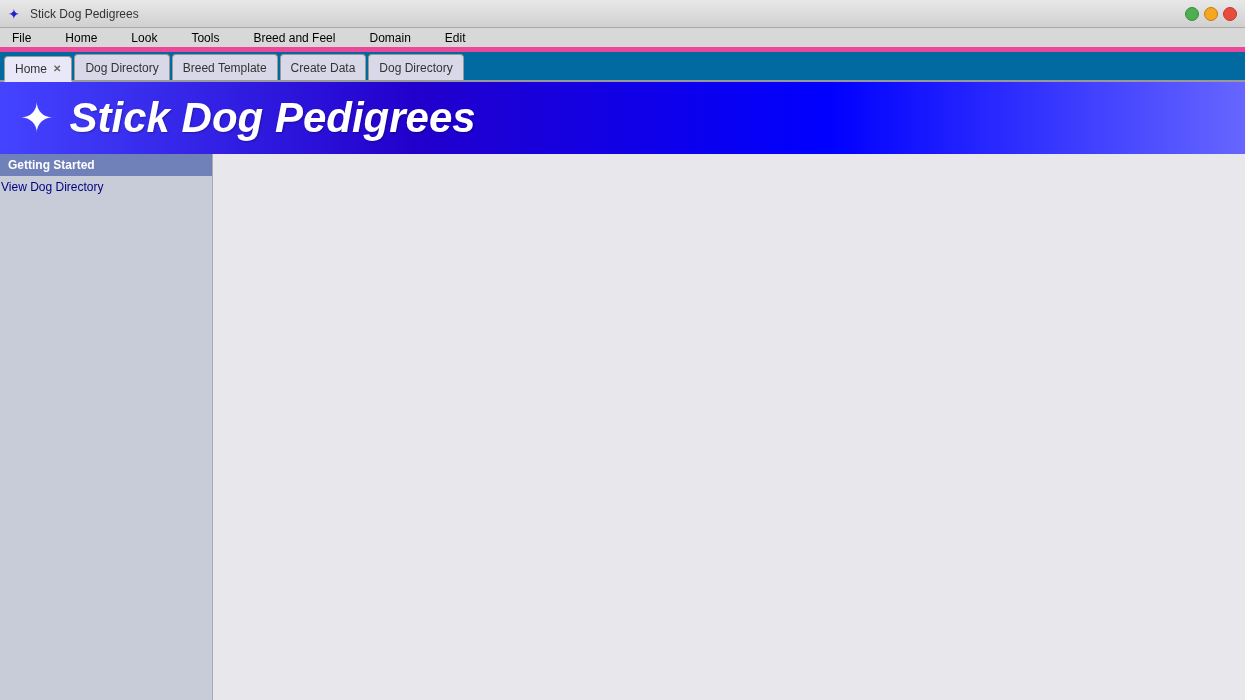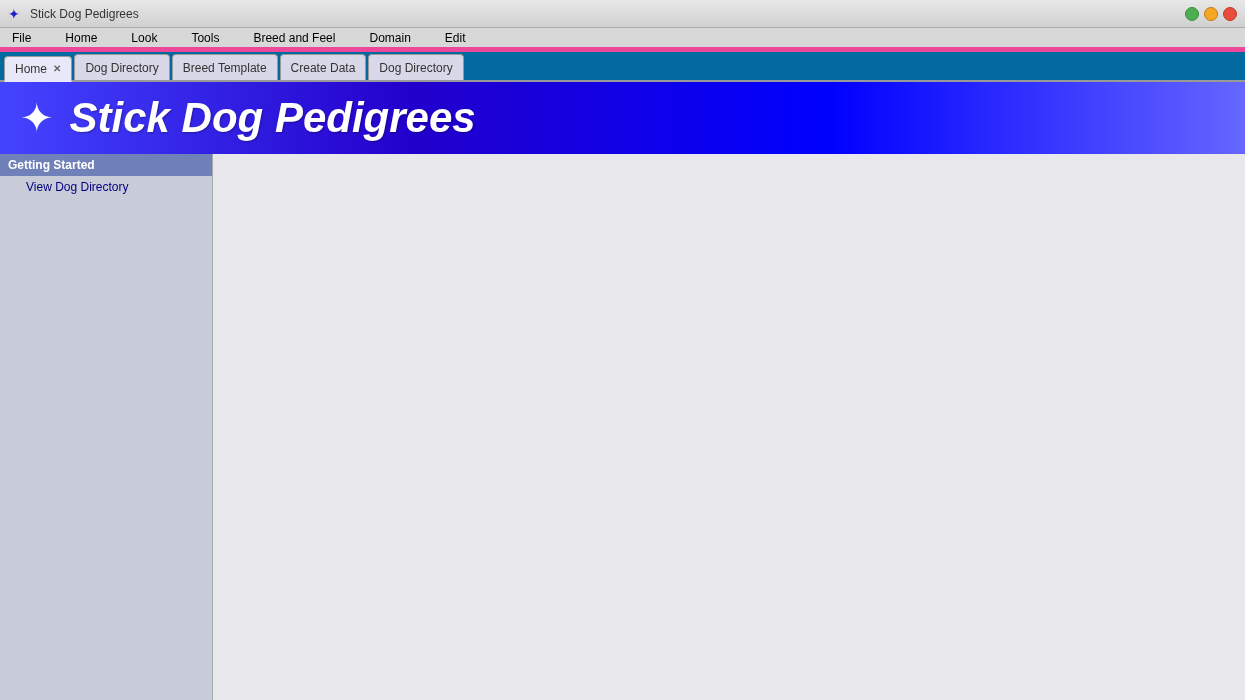--- a/index.html
+++ b/index.html
@@ -170,7 +170,7 @@
     }
 
     .sidebar-link {
-      padding: 4px 26px;
+      padding: 4px 1px;
       font-size: 12px;
       color: #000080;
       cursor: pointer;

